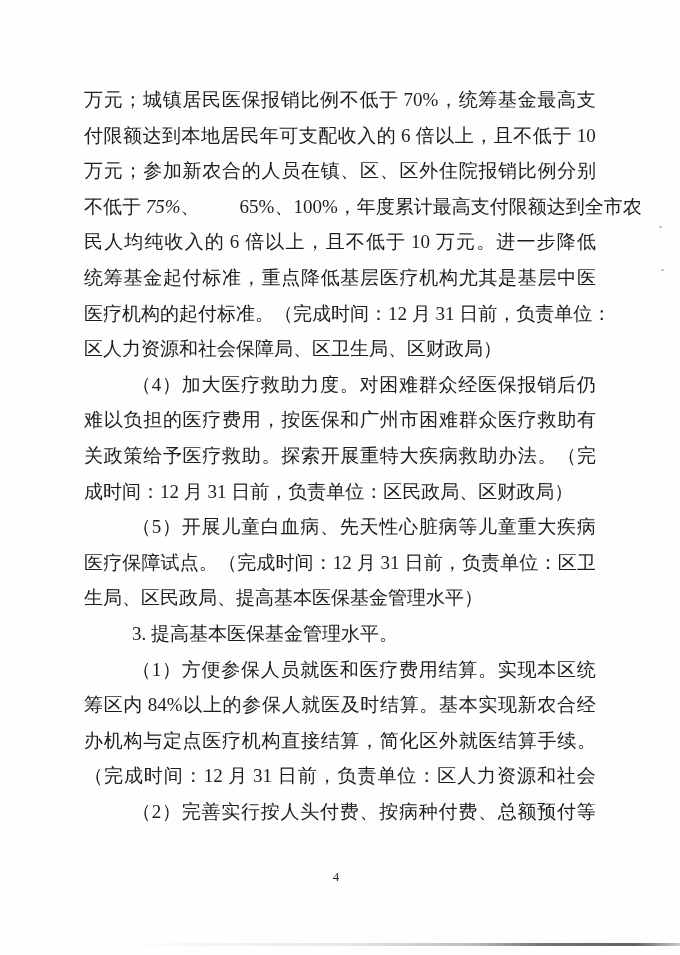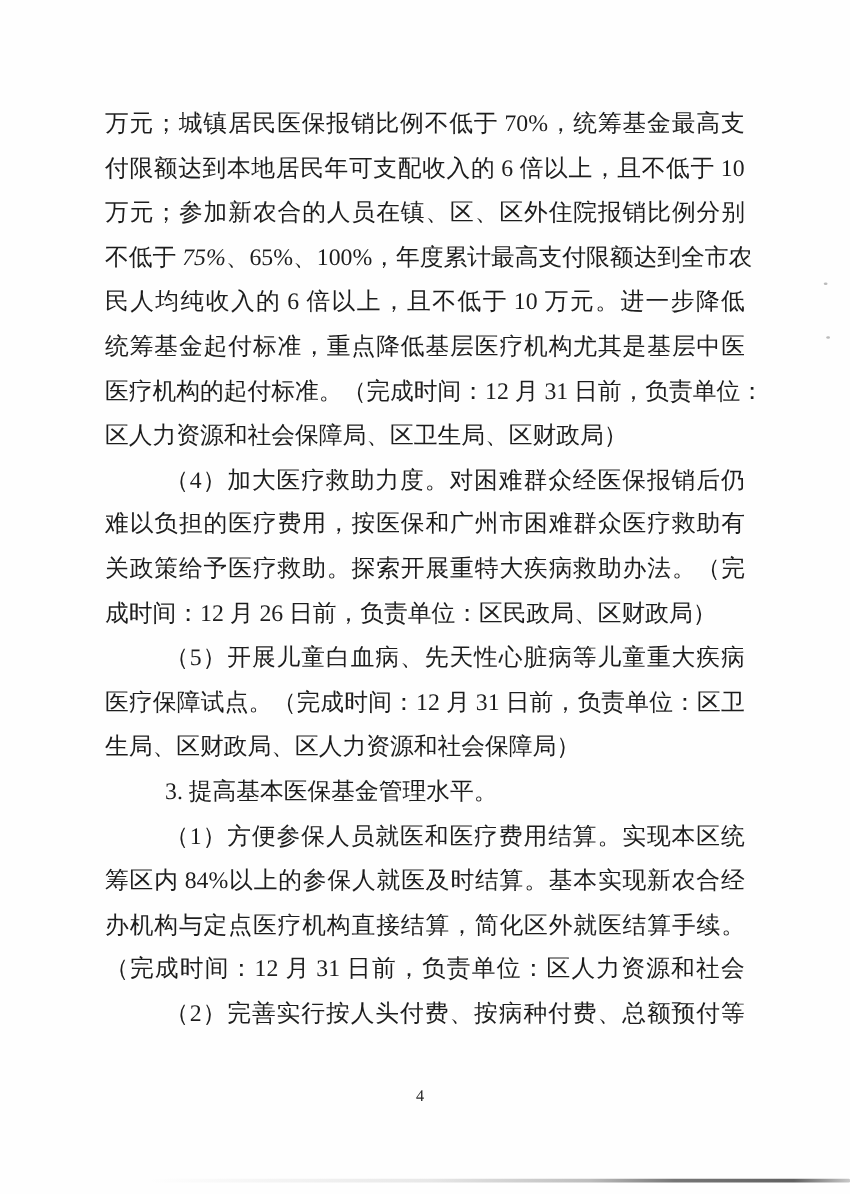--- a/index.html
+++ b/index.html
@@ -175,7 +175,7 @@
         <span>于</span>
         <span style="white-space: pre; font-style: italic;"> 75%</span>
         <span>、</span>
-        <span style="white-space: pre;">65%</span>
+        <span style="white-space: pre; margin-left: 40px;">65%</span>
         <span>、</span>
         <span style="white-space: pre;">100%</span>
         <span>，</span>

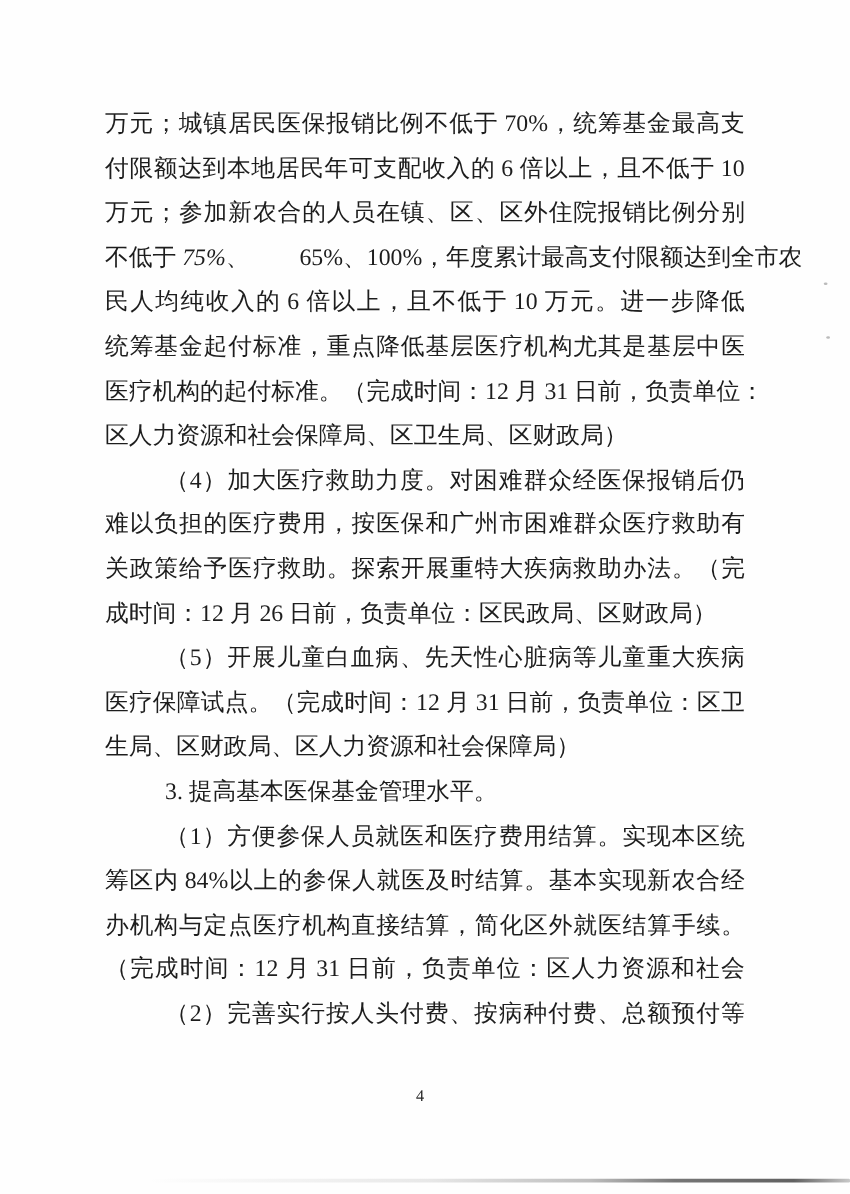--- a/index.html
+++ b/index.html
@@ -362,7 +362,7 @@
         <span>（</span>
         <span>完</span>
       </div>
-      <div class="line">成时间：12 月 26 日前，负责单位：区民政局、区财政局）</div>
+      <div class="line">成时间：12 月 31 日前，负责单位：区民政局、区财政局）</div>
       <div class="line j ind">
         <span>（</span>
         <span style="white-space: pre;">5</span>

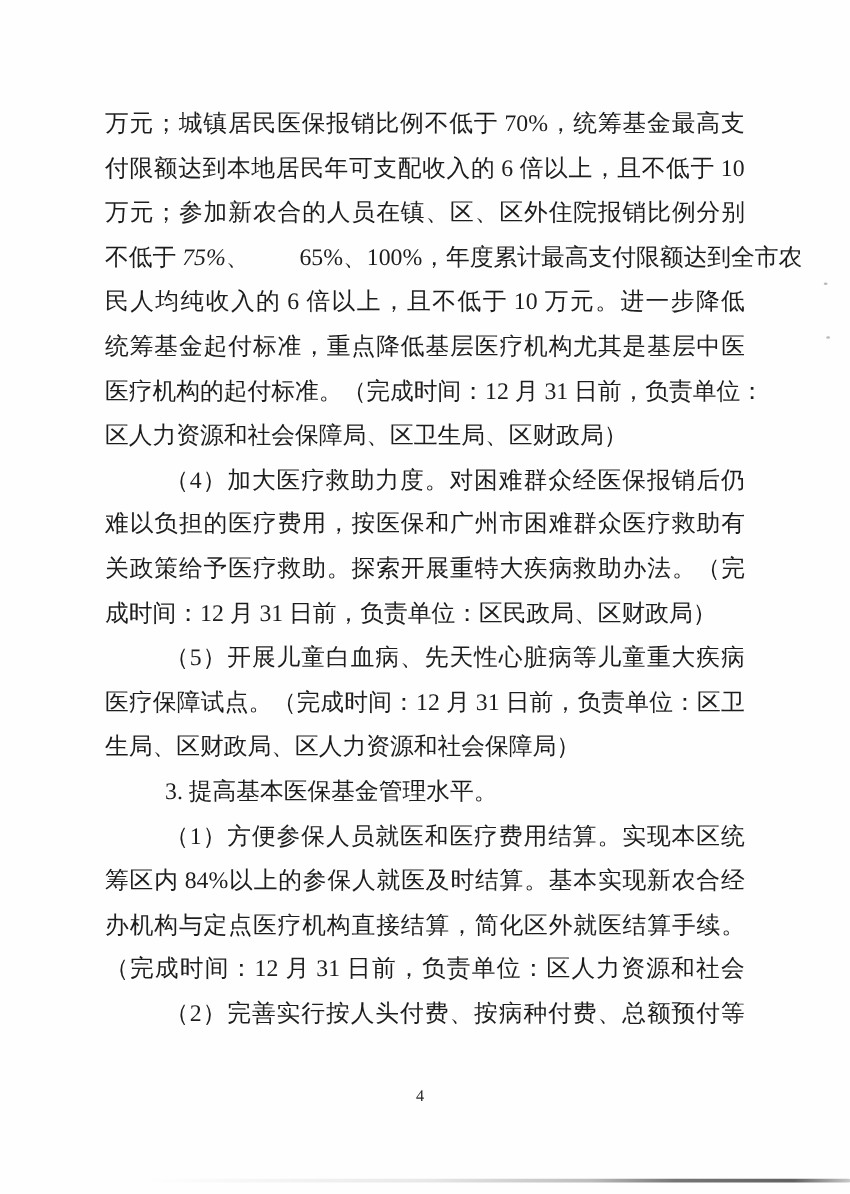--- a/index.html
+++ b/index.html
@@ -417,7 +417,7 @@
         <span>区</span>
         <span>卫</span>
       </div>
-      <div class="line">生局、区财政局、区人力资源和社会保障局）</div>
+      <div class="line">生局、区民政局、提高基本医保基金管理水平）</div>
       <div class="line ind b">3. 提高基本医保基金管理水平。</div>
       <div class="line j ind">
         <span>（</span>

